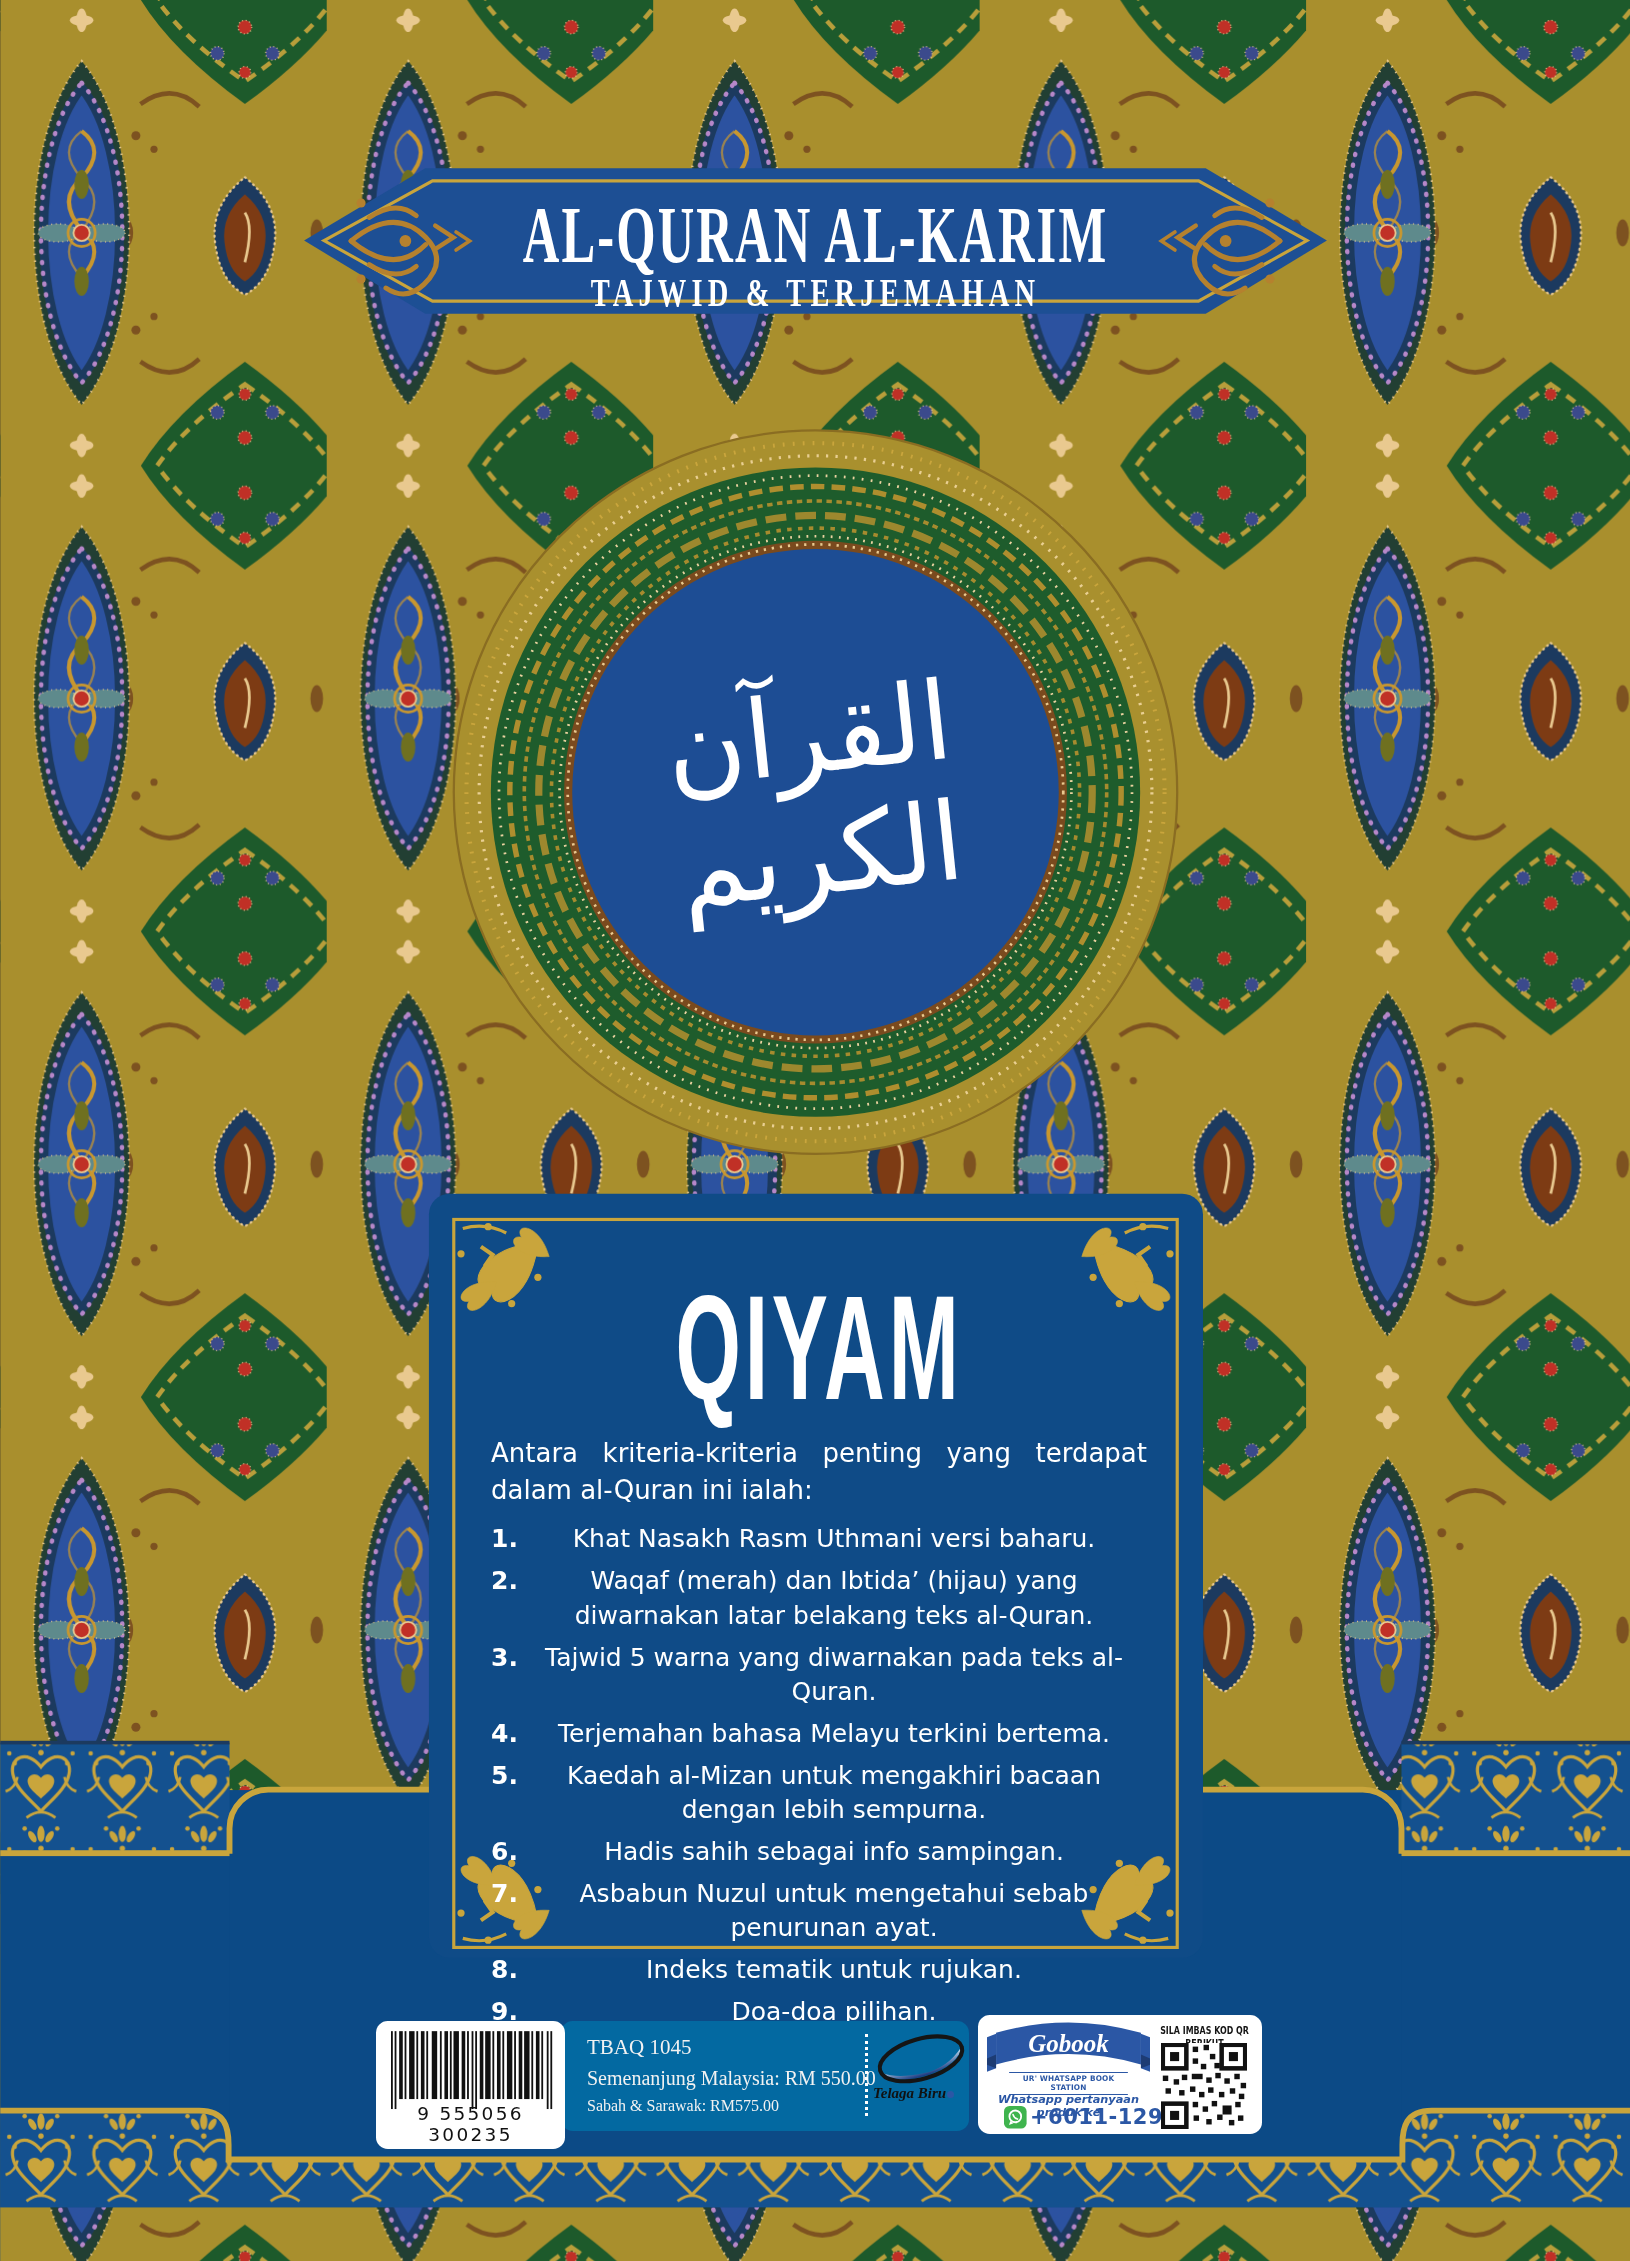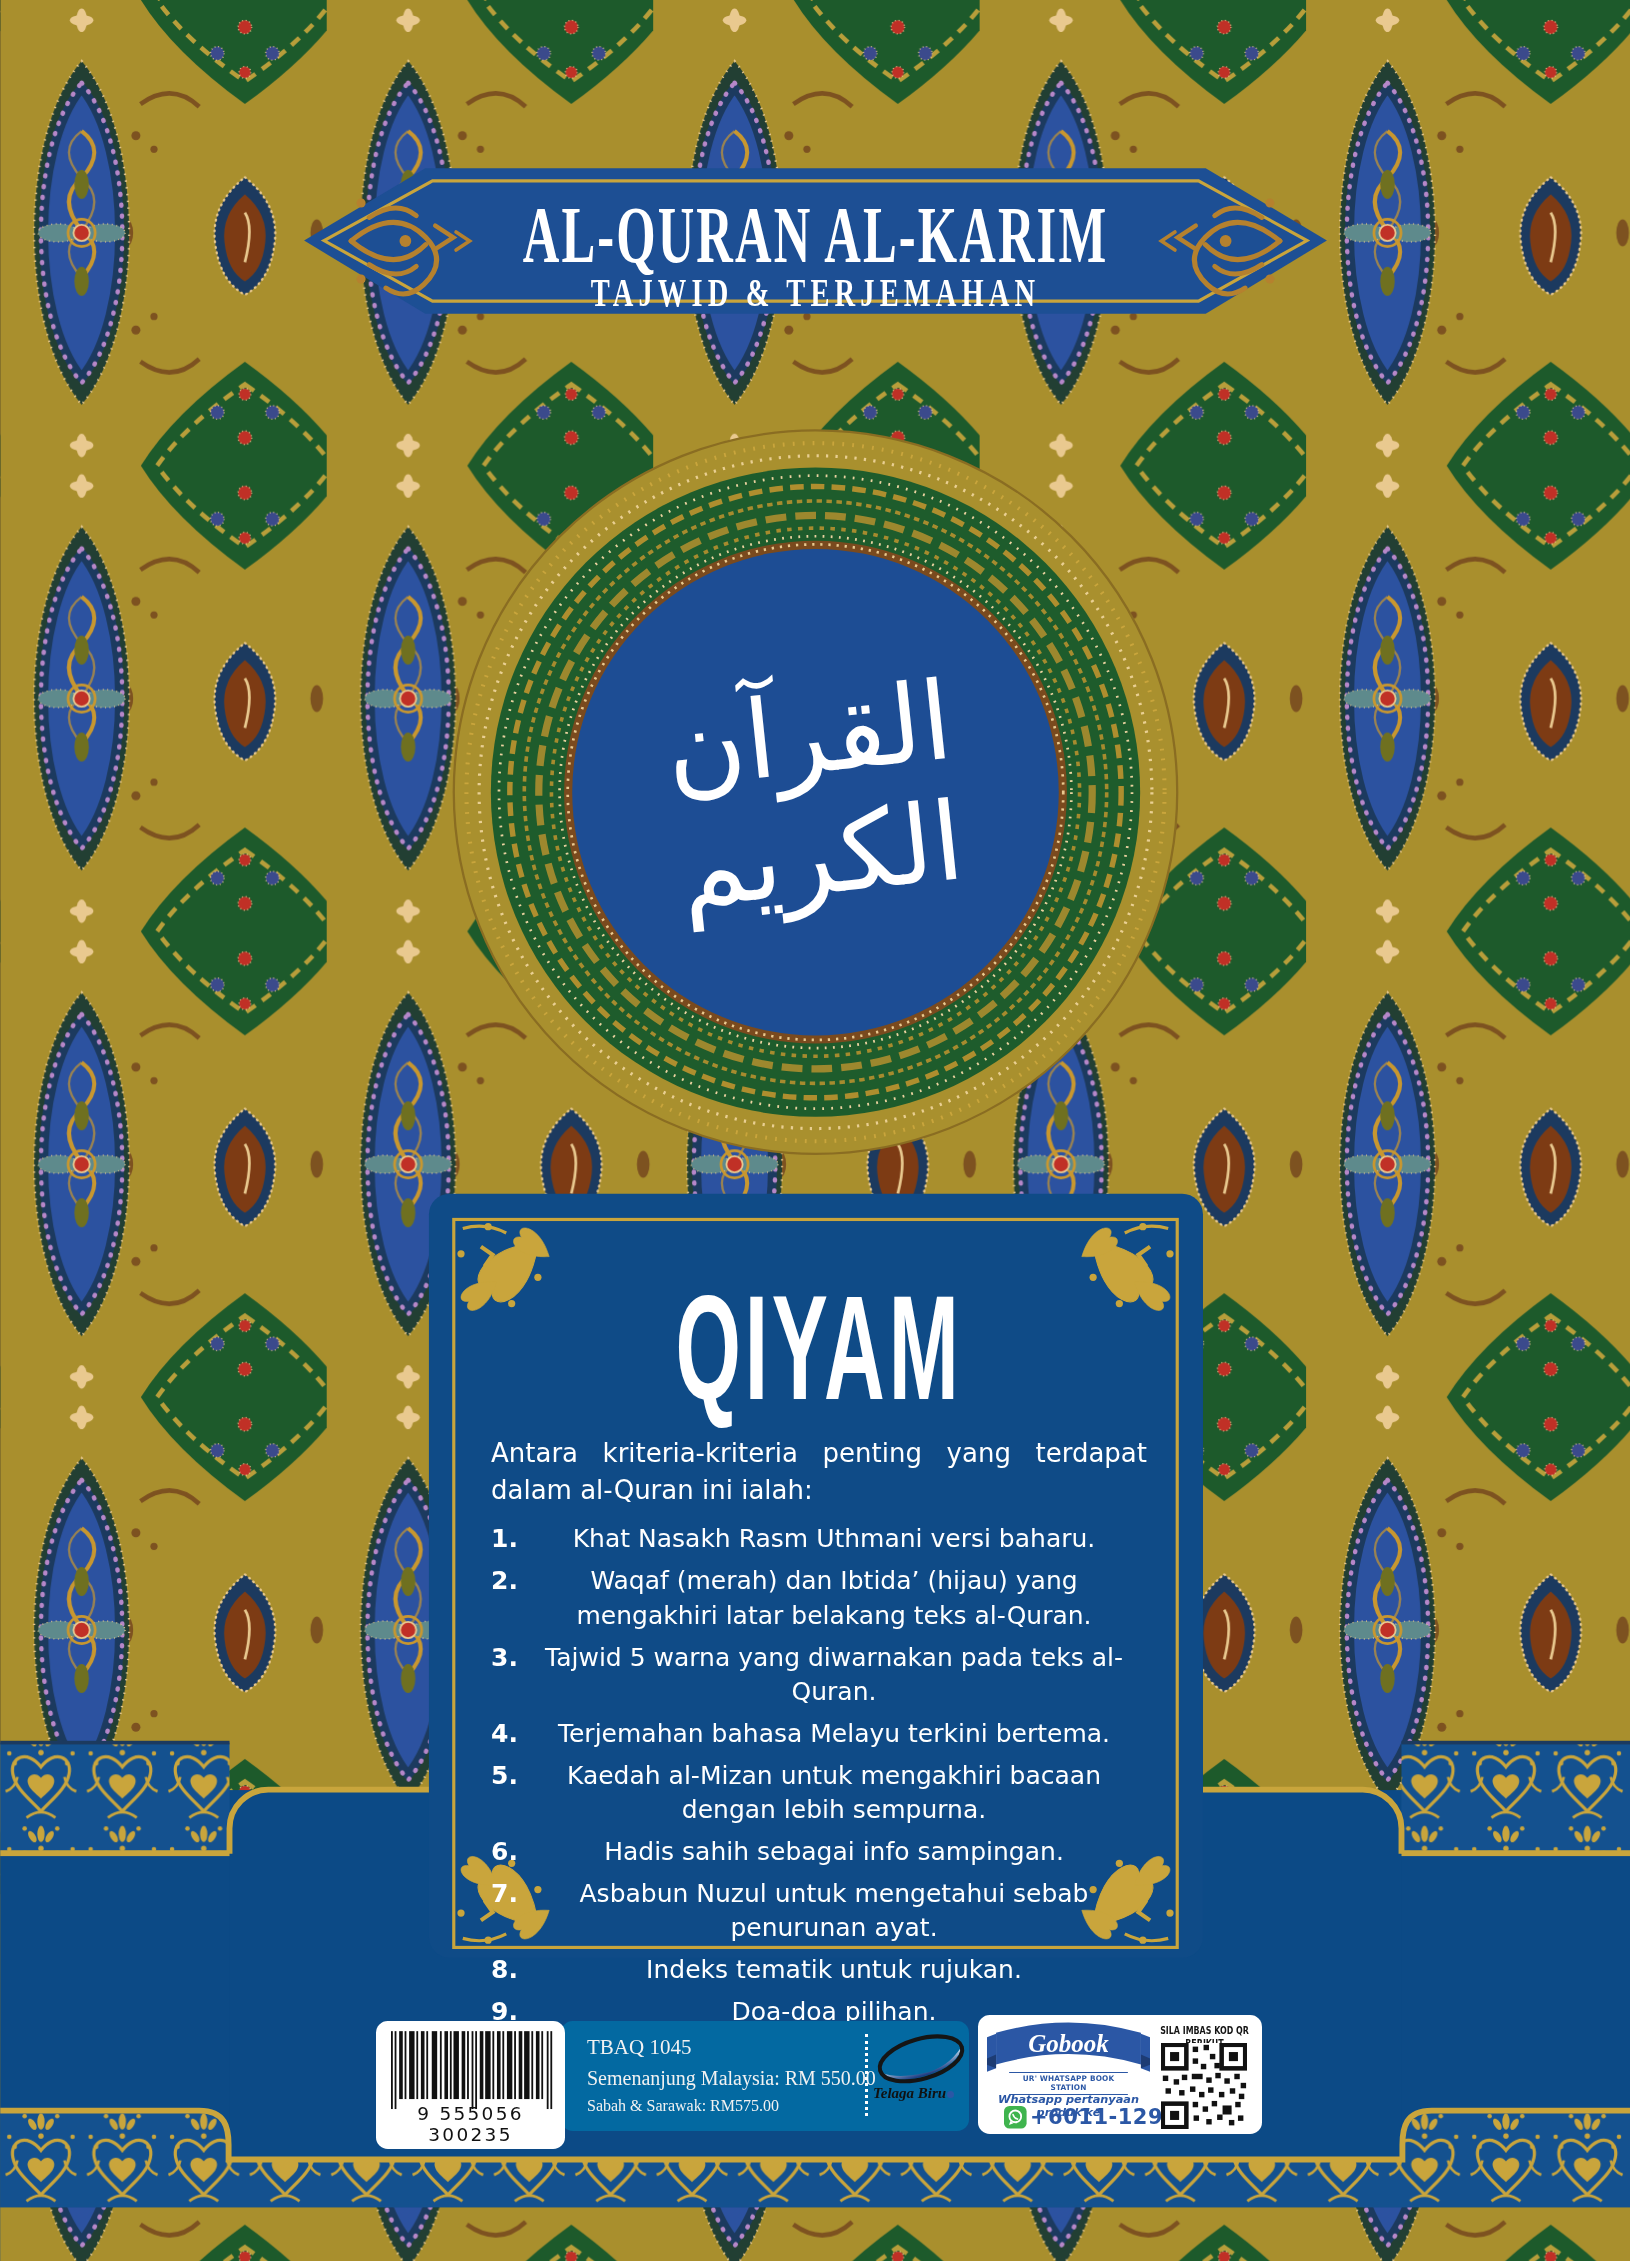--- a/index.html
+++ b/index.html
@@ -244,7 +244,7 @@
         </li>
     <li>
           <span class="num">2.</span>
-          <span class="txt">Waqaf (merah) dan Ibtida’ (hijau) yang mengakhiri latar belakang teks al-Quran.</span>
+          <span class="txt">Waqaf (merah) dan Ibtida’ (hijau) yang diwarnakan latar belakang teks al-Quran.</span>
         </li>
     <li>
           <span class="num">3.</span>

